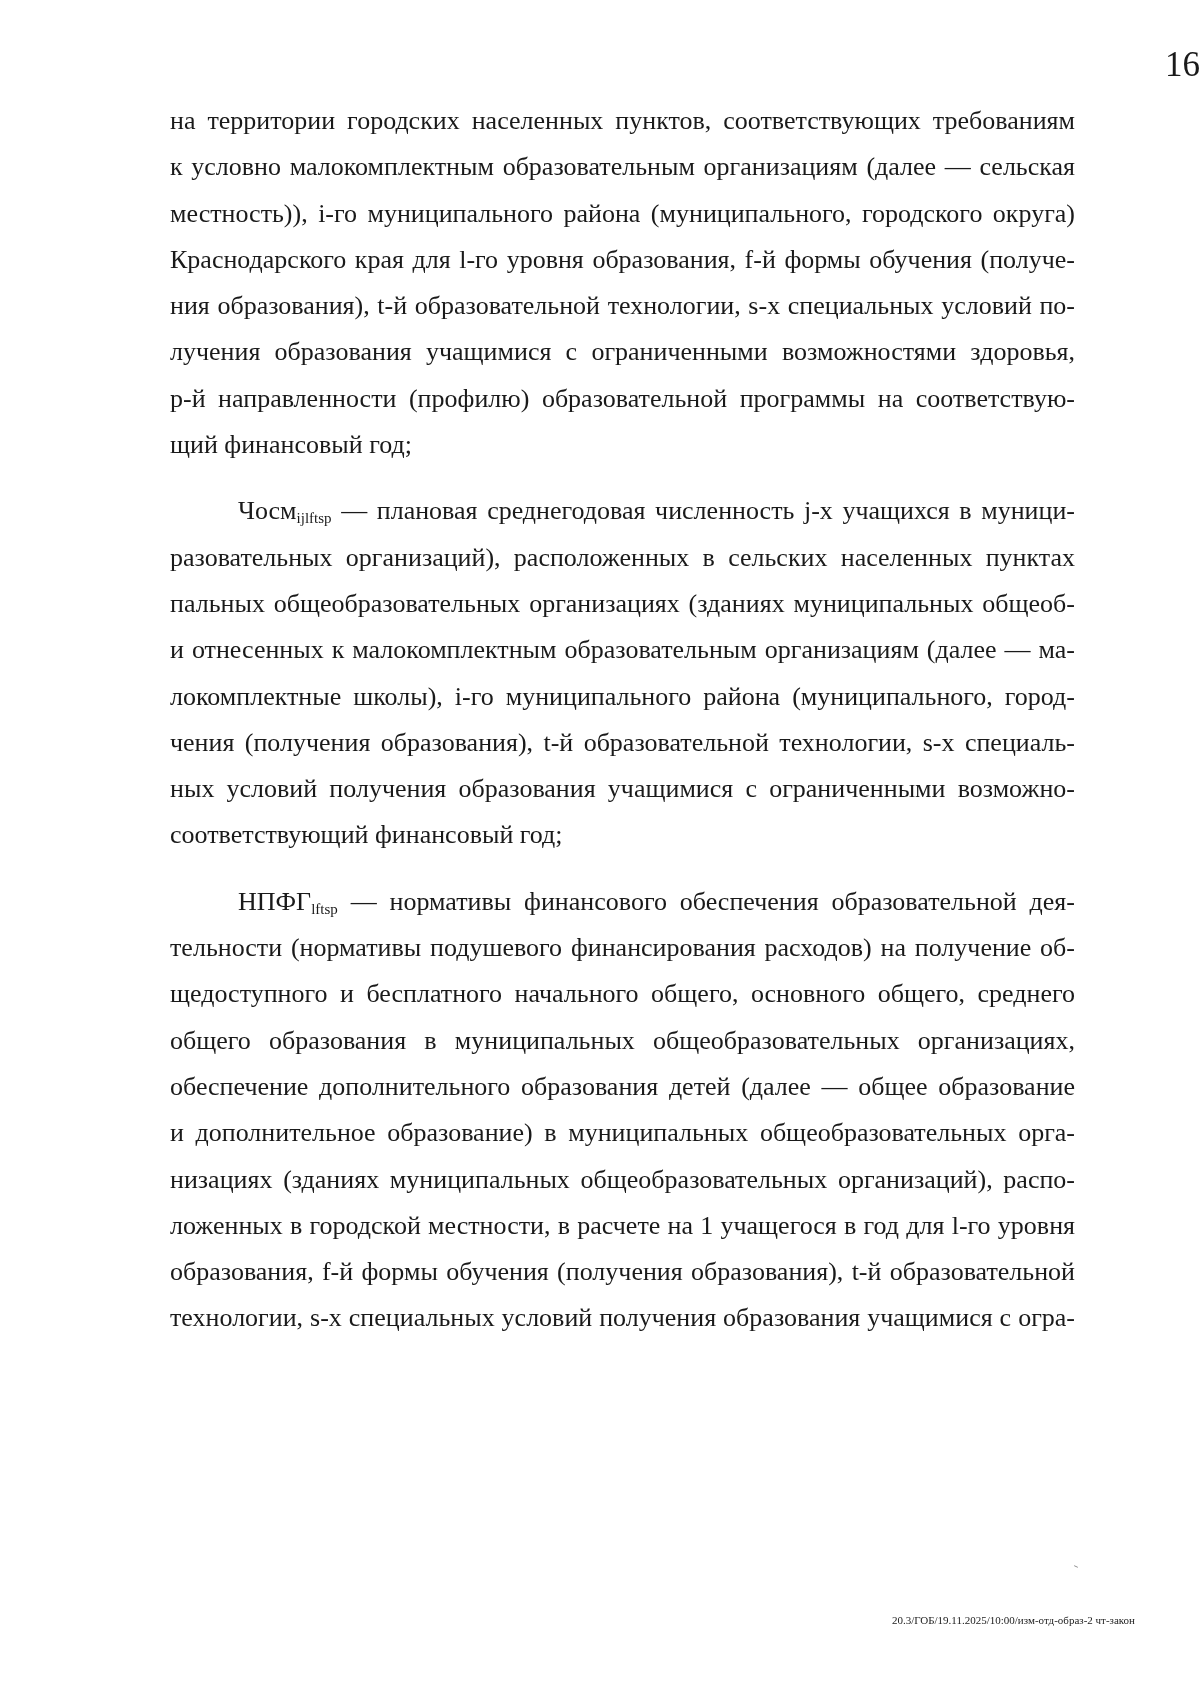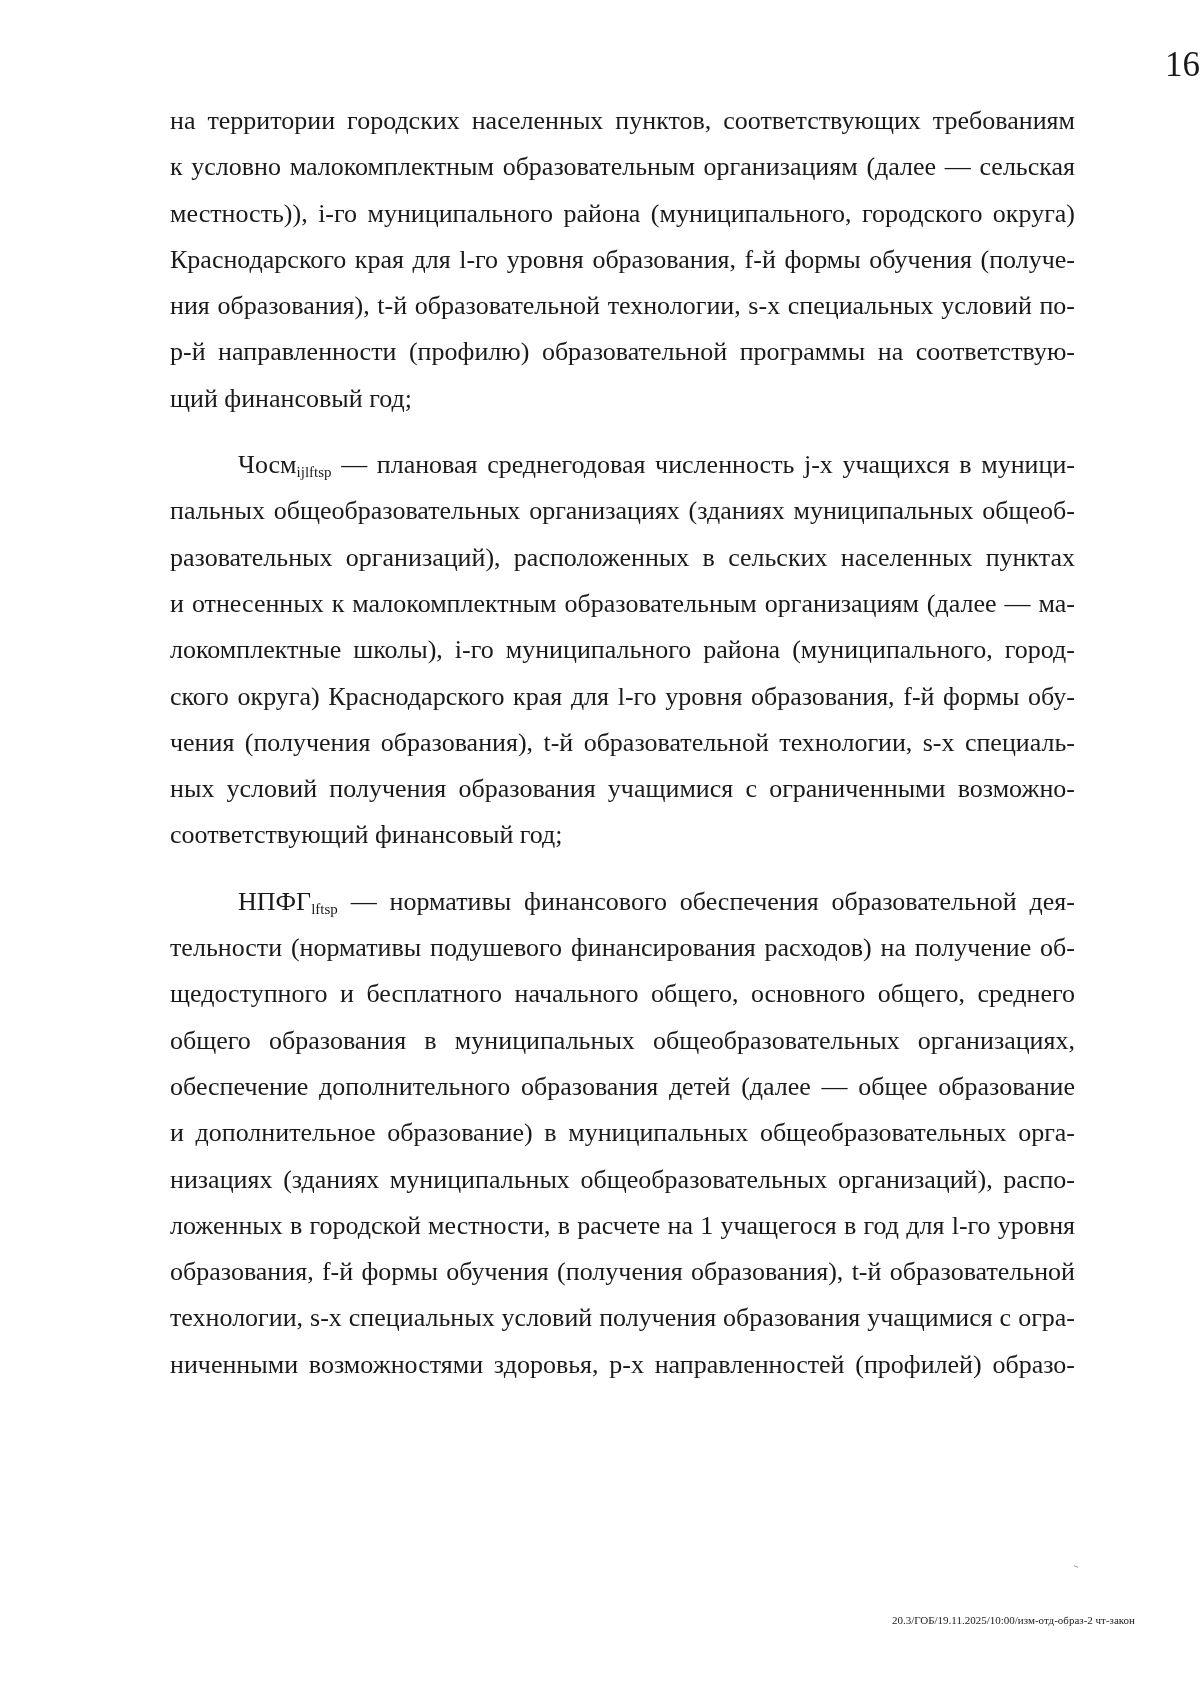--- a/index.html
+++ b/index.html
@@ -90,6 +90,7 @@
       <span class="line">местность)), i-го муниципального района (муниципального, городского округа)</span>
       <span class="line">Краснодарского края для l-го уровня образования, f-й формы обучения (получе-</span>
       <span class="line">ния образования), t-й образовательной технологии, s-х специальных условий по-</span>
+      <span class="line">лучения образования учащимися с ограниченными возможностями здоровья,</span>
       <span class="line">p-й направленности (профилю) образовательной программы на соответствую-</span>
       <span class="line last">щий финансовый год;</span>
     </div>

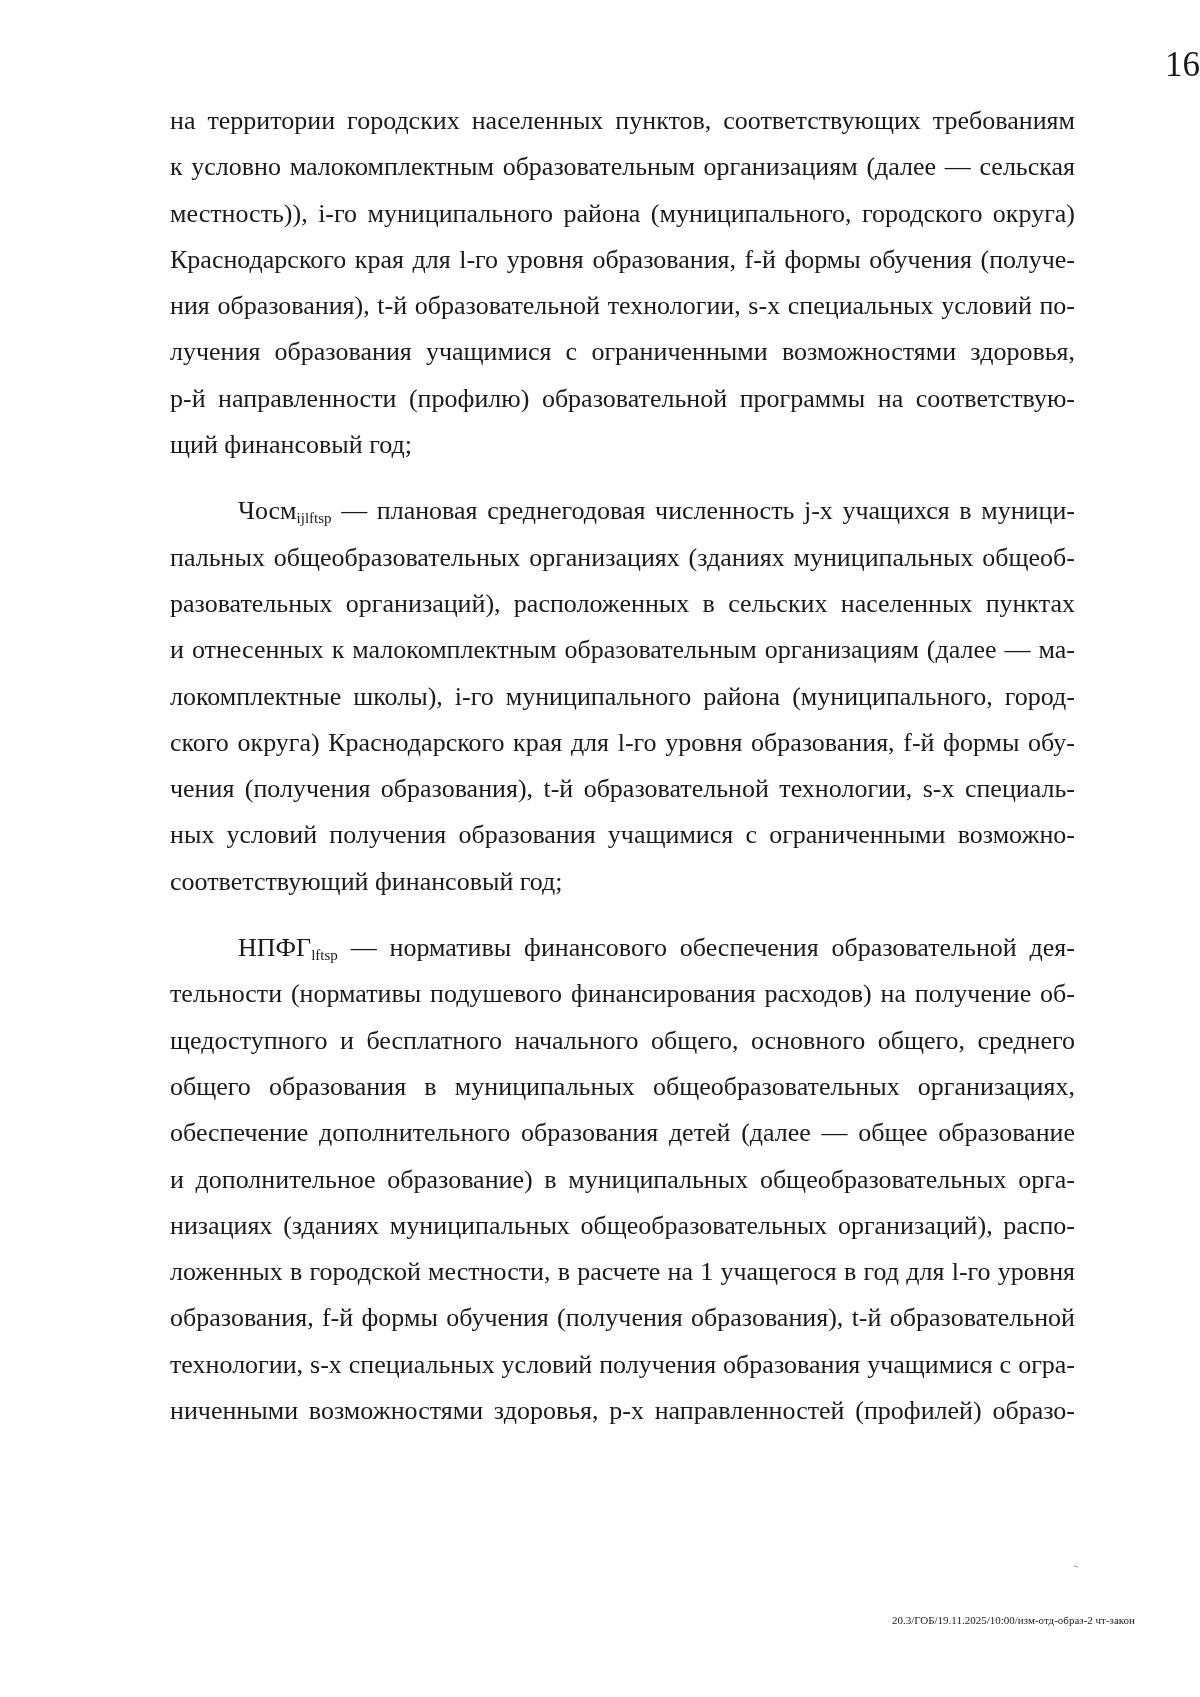--- a/index.html
+++ b/index.html
@@ -97,8 +97,8 @@
 
     <div>
       <span class="line indent"><span>Чосм</span><sub>ijlftsp</sub><span> — плановая среднегодовая численность j-х учащихся в муници-</span></span>
+      <span class="line">разовательных организаций), расположенных в сельских населенных пунктах</span>
       <span class="line">пальных общеобразовательных организациях (зданиях муниципальных общеоб-</span>
-      <span class="line">разовательных организаций), расположенных в сельских населенных пунктах</span>
       <span class="line">и отнесенных к малокомплектным образовательным организациям (далее — ма-</span>
       <span class="line">локомплектные школы), i-го муниципального района (муниципального, город-</span>
       <span class="line">ского округа) Краснодарского края для l-го уровня образования, f-й формы обу-</span>

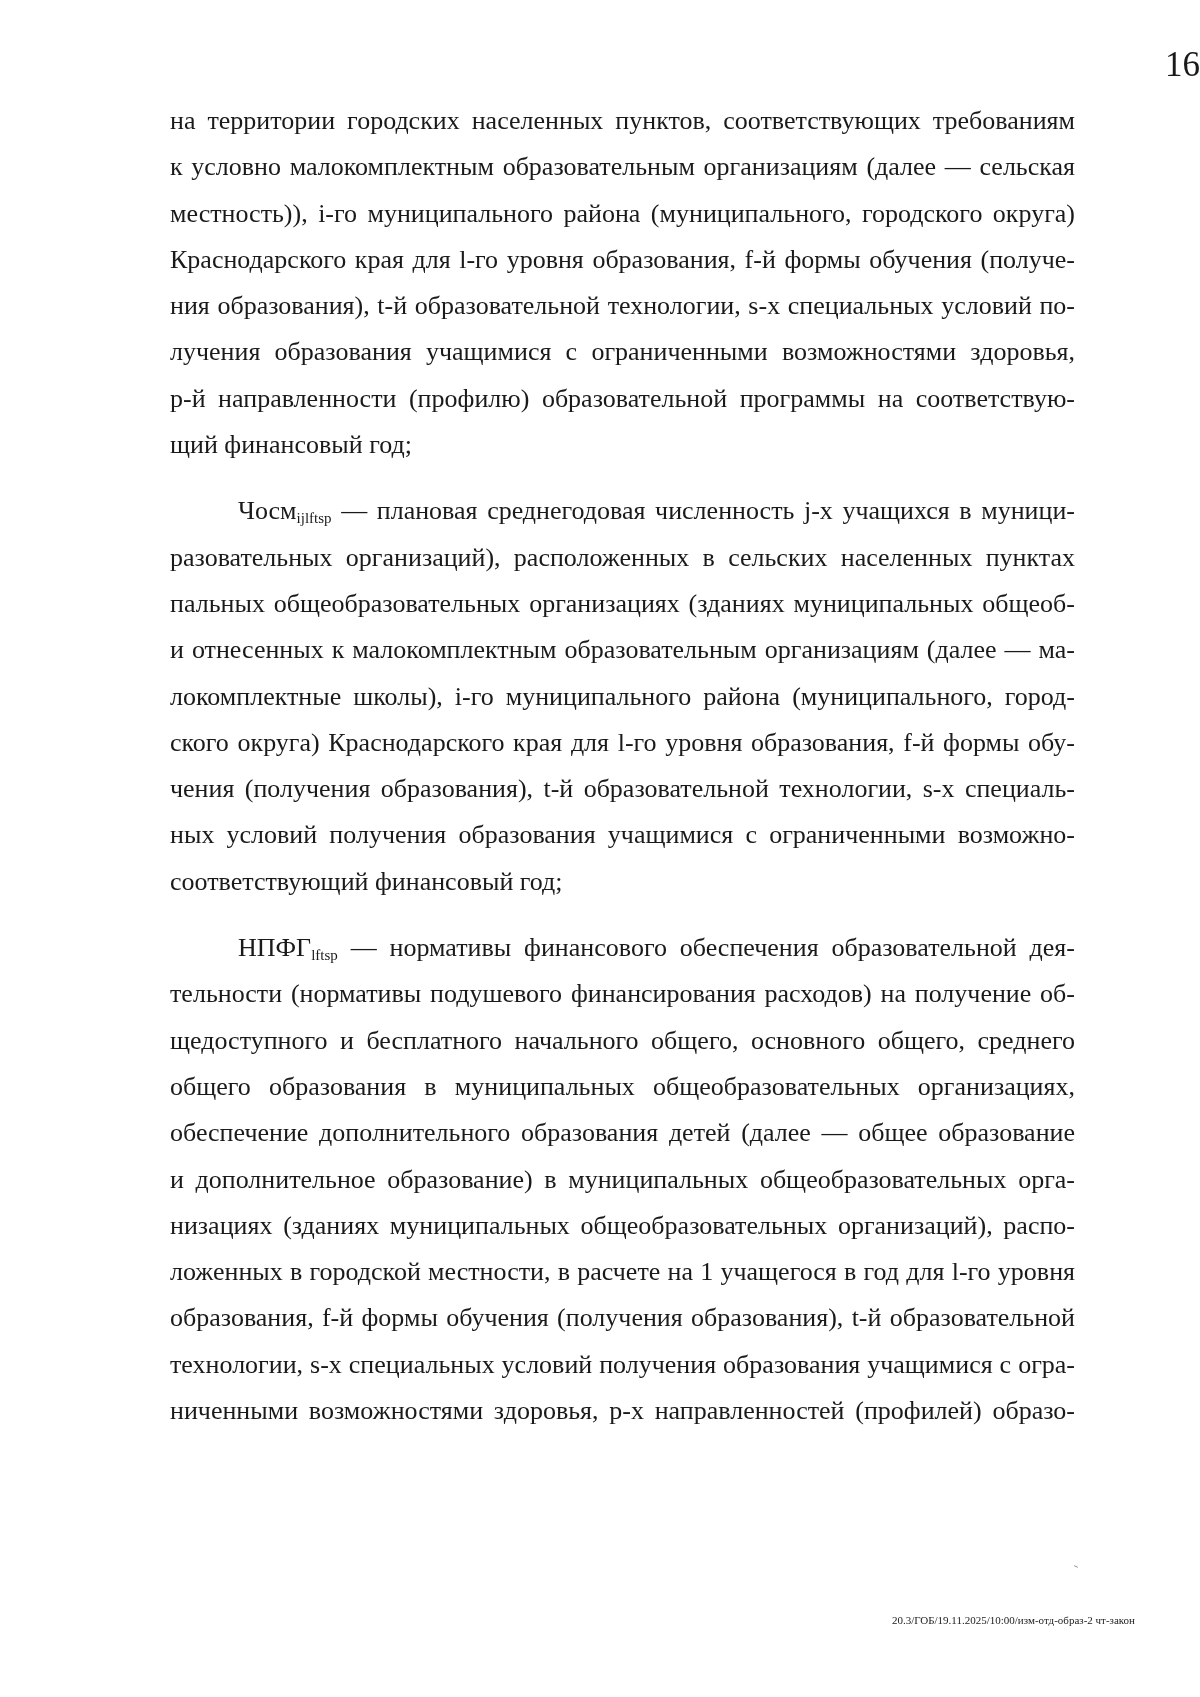--- a/index.html
+++ b/index.html
@@ -101,7 +101,6 @@
       <span class="line">пальных общеобразовательных организациях (зданиях муниципальных общеоб-</span>
       <span class="line">и отнесенных к малокомплектным образовательным организациям (далее — ма-</span>
       <span class="line">локомплектные школы), i-го муниципального района (муниципального, город-</span>
-      <span class="line">ского округа) Краснодарского края для l-го уровня образования, f-й формы обу-</span>
       <span class="line">чения (получения образования), t-й образовательной технологии, s-х специаль-</span>
       <span class="line">ных условий получения образования учащимися с ограниченными возможно-</span>
       <span class="line last">соответствующий финансовый год;</span>

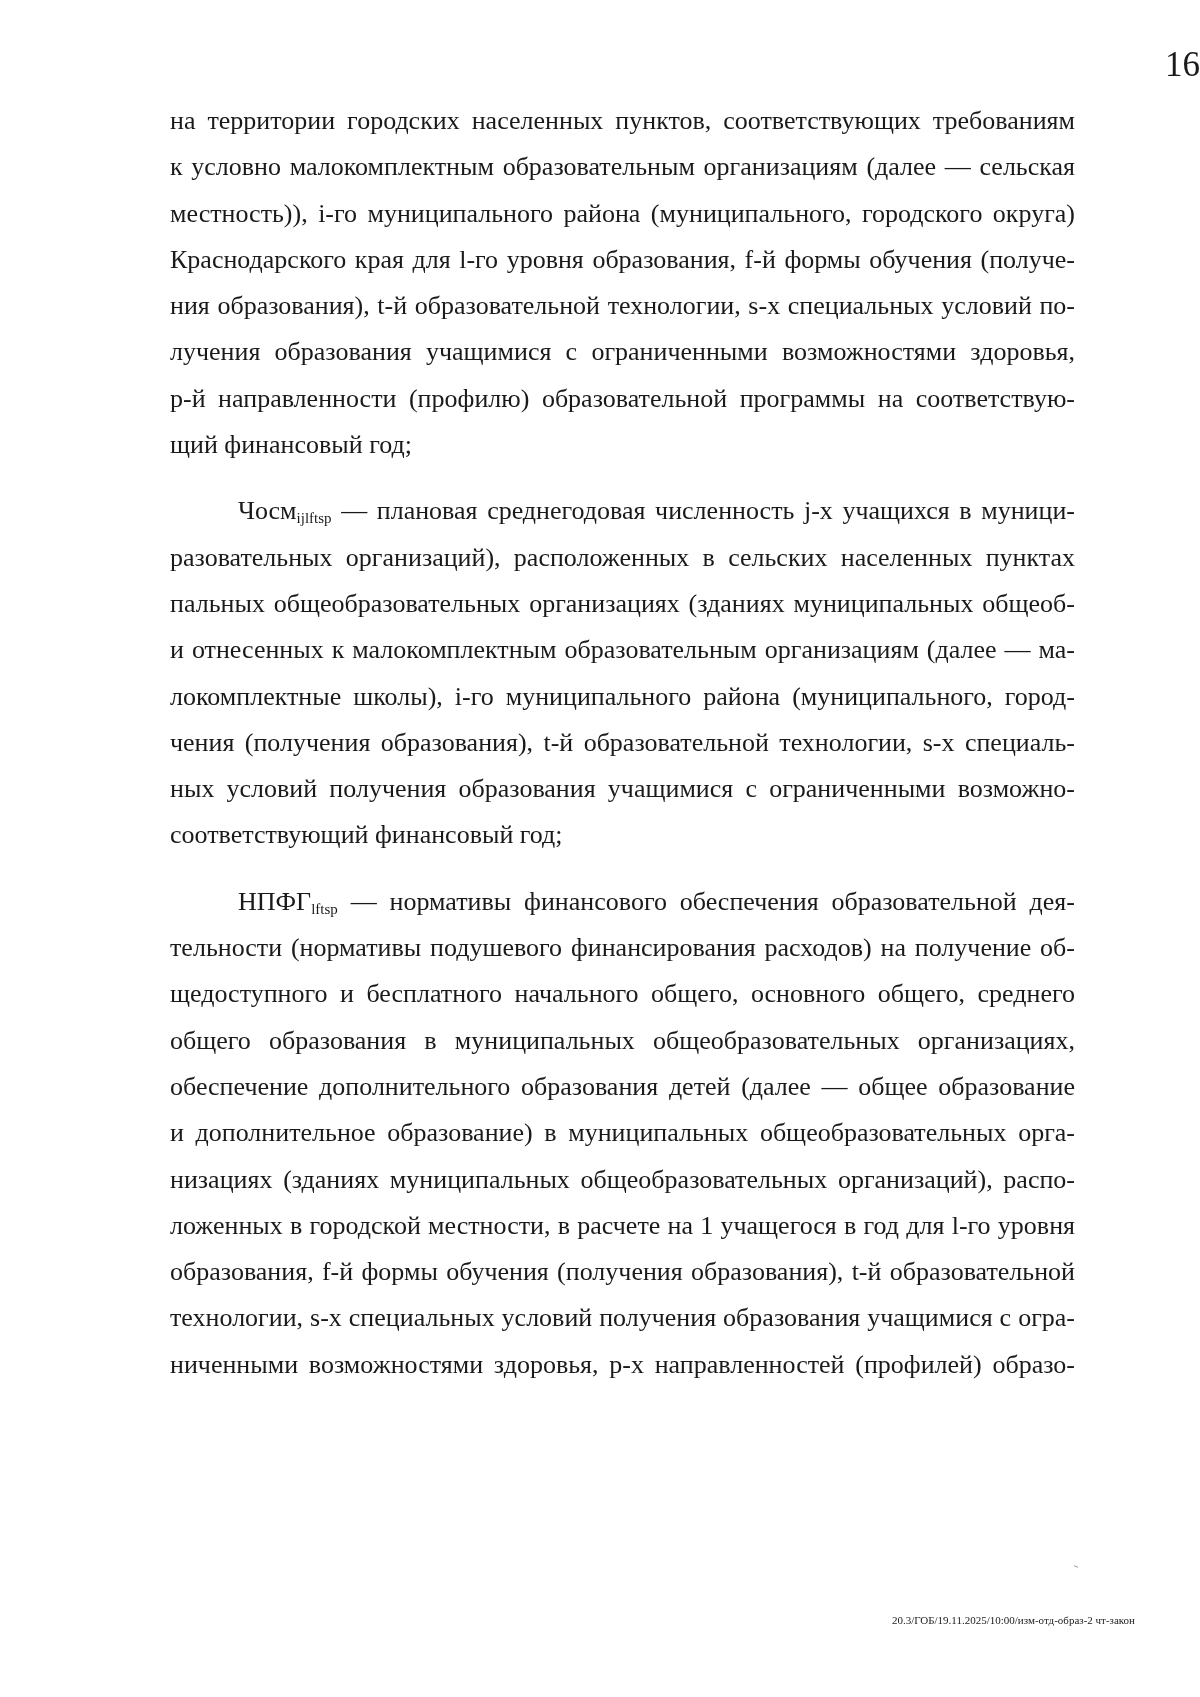--- a/index.html
+++ b/index.html
@@ -117,7 +117,6 @@
       <span class="line">ложенных в городской местности, в расчете на 1 учащегося в год для l-го уровня</span>
       <span class="line">образования, f-й формы обучения (получения образования), t-й образовательной</span>
       <span class="line">технологии, s-х специальных условий получения образования учащимися с огра-</span>
-      <span class="line">ниченными возможностями здоровья, p-х направленностей (профилей) образо-</span>
     </div>
 
   </div>

